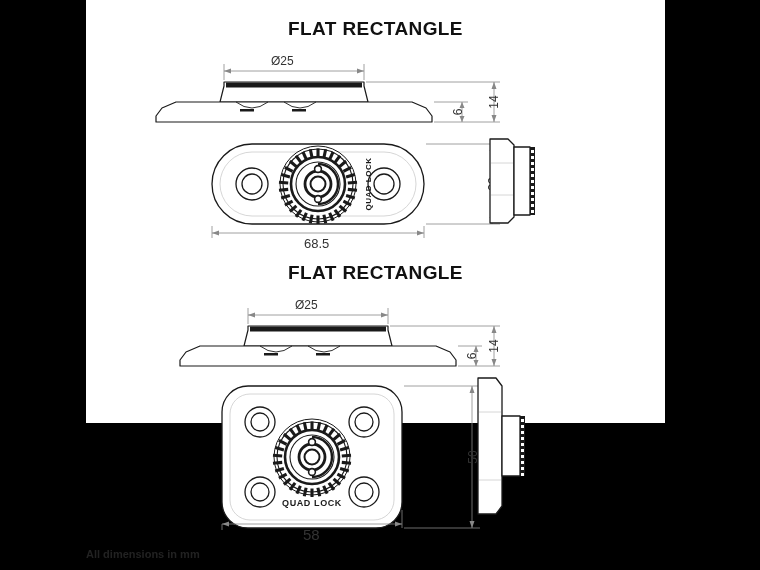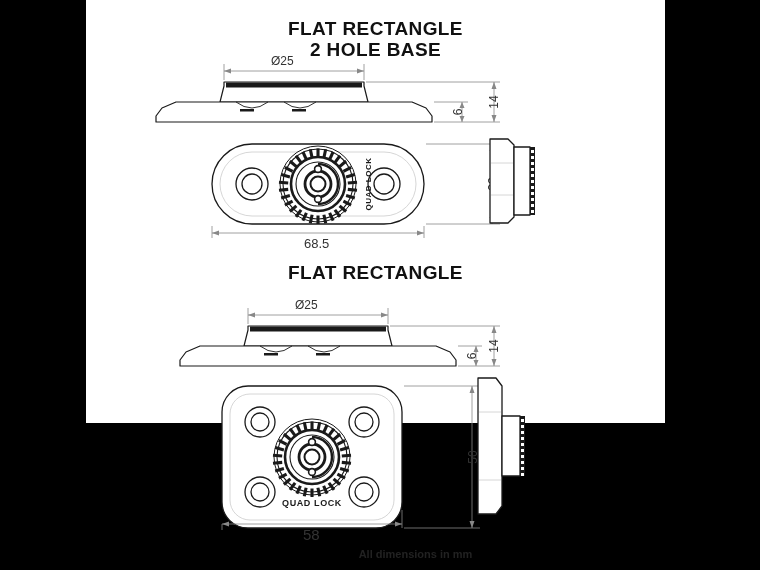--- a/index.html
+++ b/index.html
@@ -82,7 +82,7 @@
 
   <div id="sheet">
 
-    <div class="heading" id="heading-2hole"><span>FLAT RECTANGLE</span><br><span>2 HOLE BASE</span></div>
+    <div class="heading" id="heading-2hole"><span>FLAT RECTANGLE</span><br></div>
 
     <div class="view" style="left:30px; top:62px;">
       <svg width="390" height="80" viewBox="0 0 390 80">

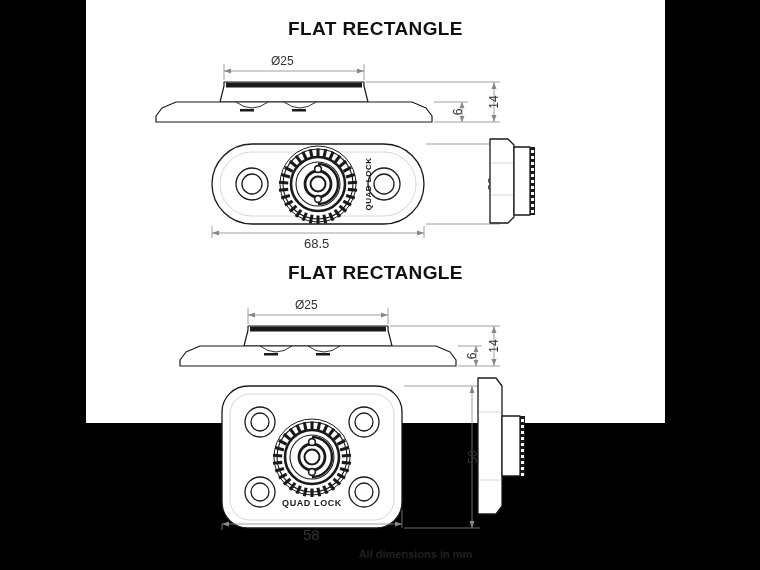--- a/index.html
+++ b/index.html
@@ -54,11 +54,9 @@
     position: absolute;
     top: 548px;
     width: 100%;
-    text-align: center;
     font-size: 11px;
     font-weight: bold;
     color: #222222;
-    margin-left: 40px;
   }
 
   .dim-label {

